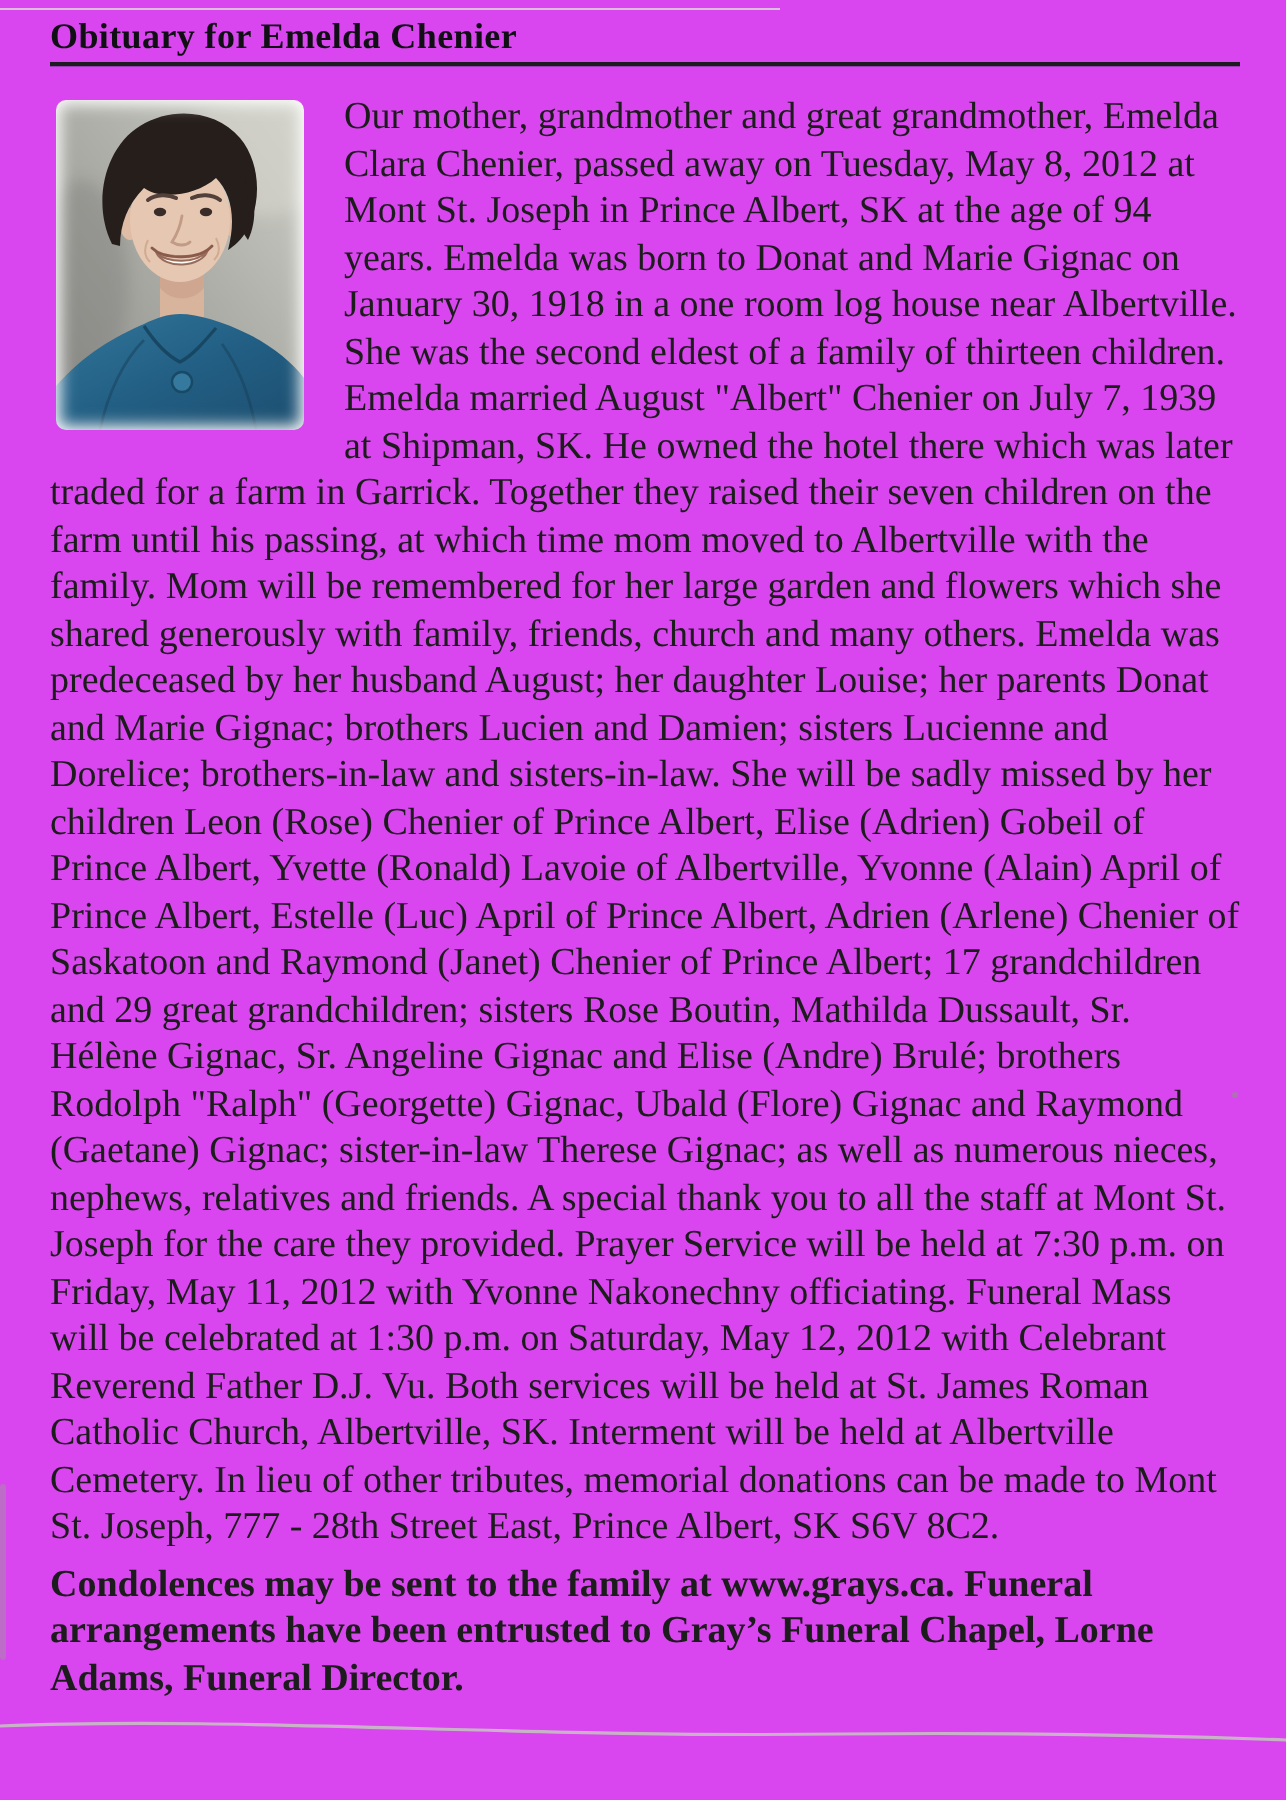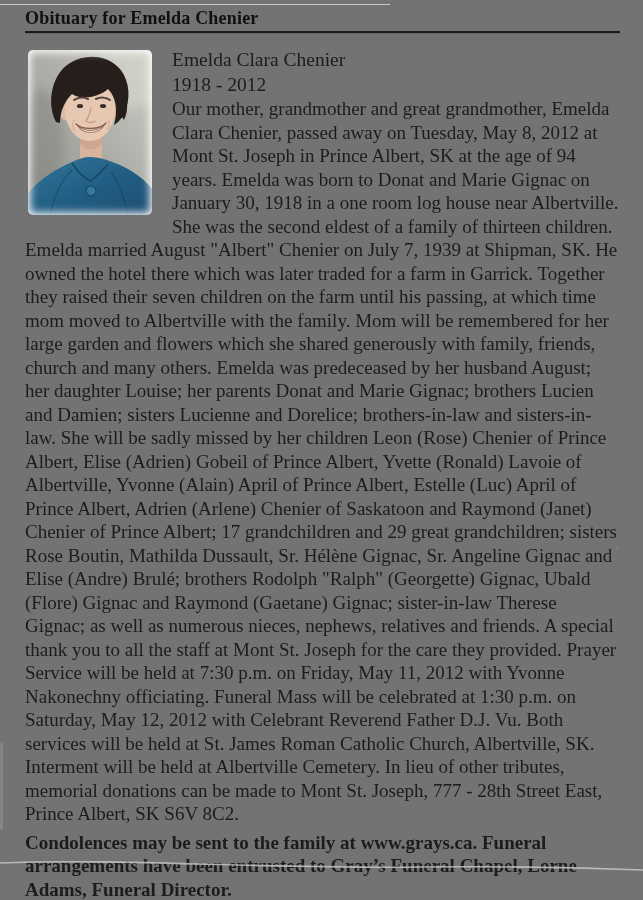--- a/index.html
+++ b/index.html
@@ -8,7 +8,7 @@
     width: 643px;
     height: 900px;
     margin: 0 auto;
-    background: #737373;
+    background: #d946ef;
     overflow: hidden;
     font-family: "Liberation Serif", "DejaVu Serif", serif;
     color: #1c1c1c;

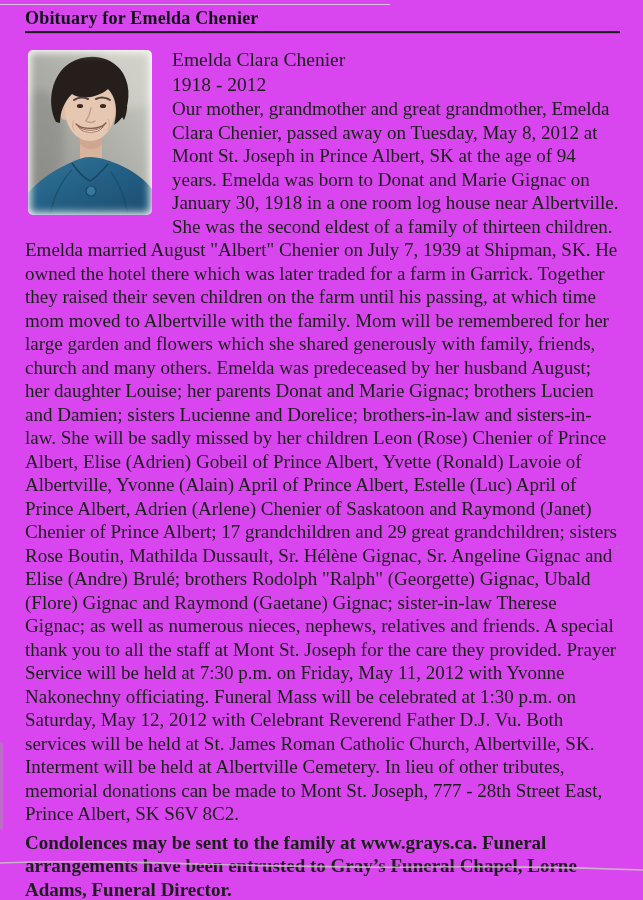--- a/index.html
+++ b/index.html
@@ -123,10 +123,6 @@
         </svg>
       </div>
 
-      <div class="name-block">
-        <div>Emelda Clara Chenier</div>
-        <div>1918 - 2012</div>
-      </div>
 
       <p class="para p1">Our mother, grandmother and great grandmother, Emelda Clara Chenier, passed away on Tuesday, May 8, 2012 at Mont St. Joseph in Prince Albert, SK at the age of 94 years. Emelda was born to Donat and Marie Gignac on January 30, 1918 in a one room log house near Albertville. She was the second eldest of a family of thirteen children. Emelda married August "Albert" Chenier on July 7, 1939 at Shipman, SK. He owned the hotel there which was later traded for a farm in Garrick. Together they raised their seven children on the farm until his passing, at which time mom moved to Albertville with the family. Mom will be remembered for her large garden and flowers which she shared generously with family, friends, church and many others. Emelda was predeceased by her husband August; her daughter Louise; her parents Donat and Marie Gignac; brothers Lucien and Damien; sisters Lucienne and Dorelice; brothers-in-law and sisters-in-law. She will be sadly missed by her children Leon (Rose) Chenier of Prince Albert, Elise (Adrien) Gobeil of Prince Albert, Yvette (Ronald) Lavoie of Albertville, Yvonne (Alain) April of Prince Albert, Estelle (Luc) April of Prince Albert, Adrien (Arlene) Chenier of Saskatoon and Raymond (Janet) Chenier of Prince Albert; 17 grandchildren and 29 great grandchildren; sisters Rose Boutin, Mathilda Dussault, Sr. Hélène Gignac, Sr. Angeline Gignac and Elise (Andre) Brulé; brothers Rodolph "Ralph" (Georgette) Gignac, Ubald (Flore) Gignac and Raymond (Gaetane) Gignac; sister-in-law Therese Gignac; as well as numerous nieces, nephews, relatives and friends. A special thank you to all the staff at Mont St. Joseph for the care they provided. Prayer Service will be held at 7:30 p.m. on Friday, May 11, 2012 with Yvonne Nakonechny officiating. Funeral Mass will be celebrated at 1:30 p.m. on Saturday, May 12, 2012 with Celebrant Reverend Father D.J. Vu. Both services will be held at St. James Roman Catholic Church, Albertville, SK. Interment will be held at Albertville Cemetery. In lieu of other tributes, memorial donations can be made to Mont St. Joseph, 777 - 28th Street East, Prince Albert, SK S6V 8C2.</p>
       <p class="para p2">Condolences may be sent to the family at www.grays.ca. Funeral arrangements have been entrusted to Gray’s Funeral Chapel, Lorne Adams, Funeral Director.</p>

